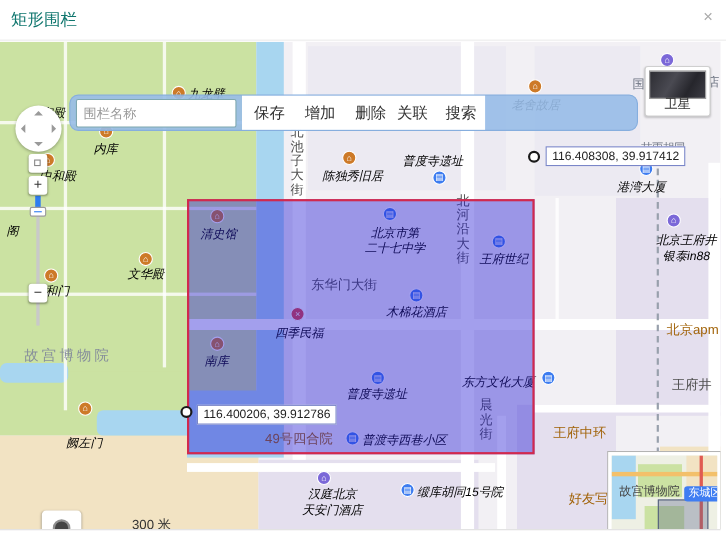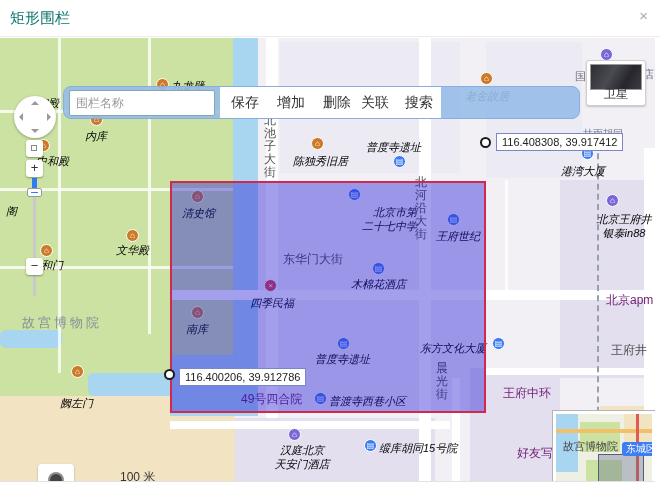--- a/index.html
+++ b/index.html
@@ -152,7 +152,7 @@
     <span class="pl" style="left:366px;top:102px;">普度寺遗址</span>
     <i class="pi pi-b" style="left:393px;top:117px;"></i>
     <i class="pi pi-b" style="left:348px;top:150px;"></i>
-    <span class="pl ctr" style="left:331px;top:167px;width:86px;text-align:right;">北京市第
+    <span class="pl ctr" style="left:316px;top:167px;width:86px;">北京市第
 二十七中学</span>
     <i class="pi pi-b" style="left:447px;top:175px;"></i>
     <span class="pl" style="left:436px;top:191px;">王府世纪</span>

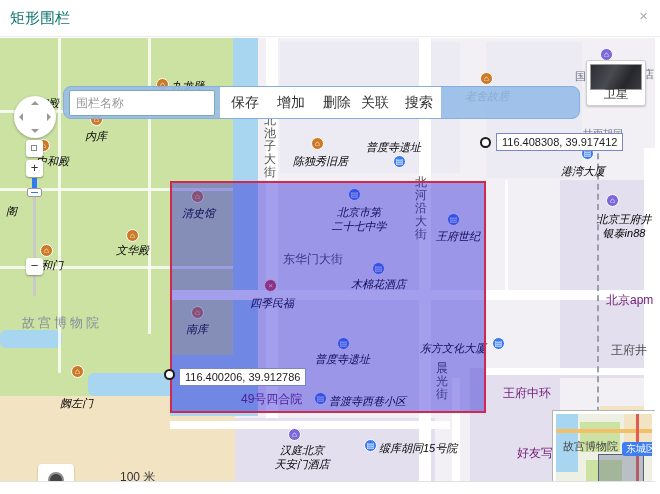--- a/index.html
+++ b/index.html
@@ -43,7 +43,7 @@
   .pl { position:absolute; font-size:11px; color:#000000; white-space:pre-line; z-index:5; line-height:14px;font-style:italic;}
   .pl.ctr { text-align:center; }
   .st { position:absolute; font-size:12px; color:#4f4f4f; white-space:nowrap; z-index:5; }
-  .ar { position:absolute; font-size:12px; color:#701a75; white-space:nowrap; z-index:5; }
+  .ar { position:absolute; font-size:12px; color:#a16207; white-space:nowrap; z-index:5; }
   .vst { position:absolute; width:13px; font-size:12px; line-height:13px; color:#4f4f4f;
          word-break:break-all; z-index:5; }
   .big { font-size:13px; letter-spacing:3px; color:#878f9b; }

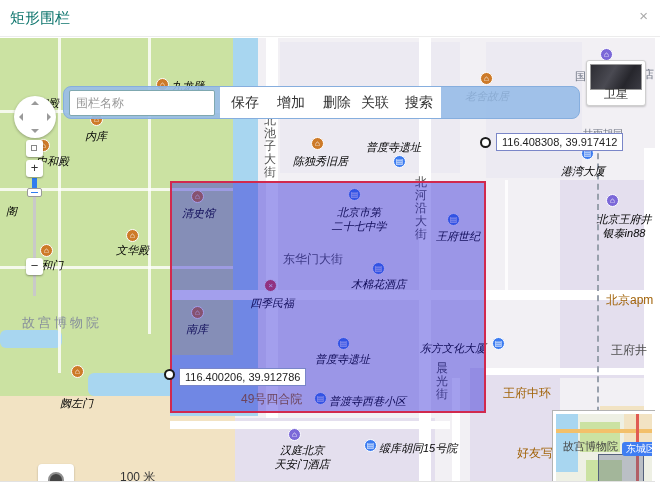--- a/index.html
+++ b/index.html
@@ -246,7 +246,7 @@
     <div class="abs scalebtn">
         <i></i>
       </div>
-    <span class="abs scaletxt">100 米</span>
+    <span class="abs scaletxt">300 米</span>
 
   </div>
 </div>

